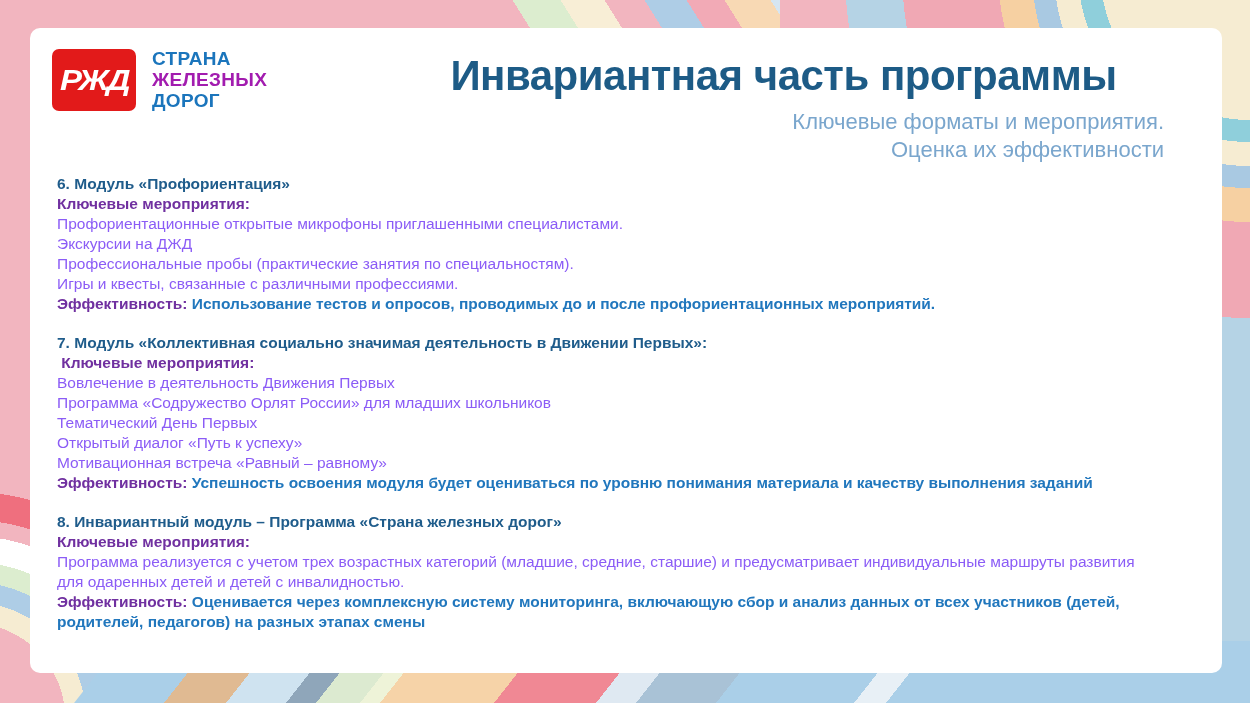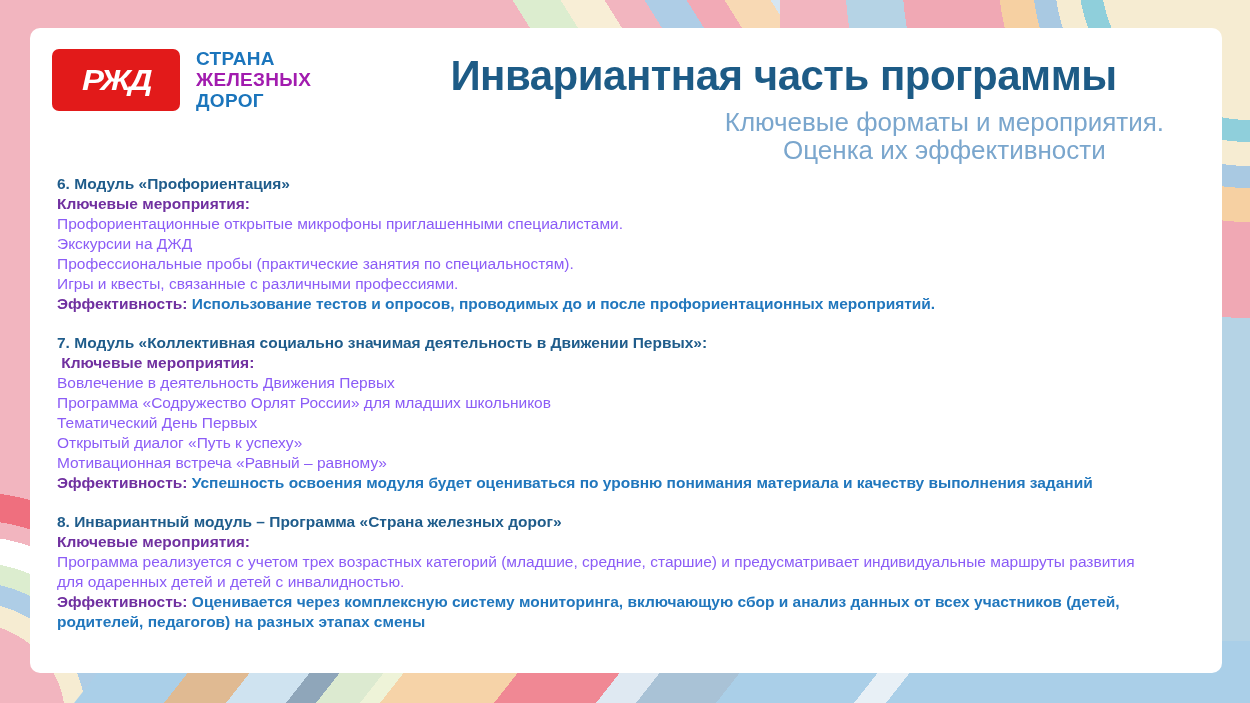--- a/index.html
+++ b/index.html
@@ -54,7 +54,7 @@
   
   .logo-row{ position:absolute; left:22px; top:20px; display:flex; align-items:center; }
   .rzd-box{
-    width:128px; height:62px; background:#e21a1a; border-radius:7px;
+    width:84px; height:62px; background:#e21a1a; border-radius:7px;
     display:flex; align-items:center; justify-content:center;
   }
   .rzd-mark{

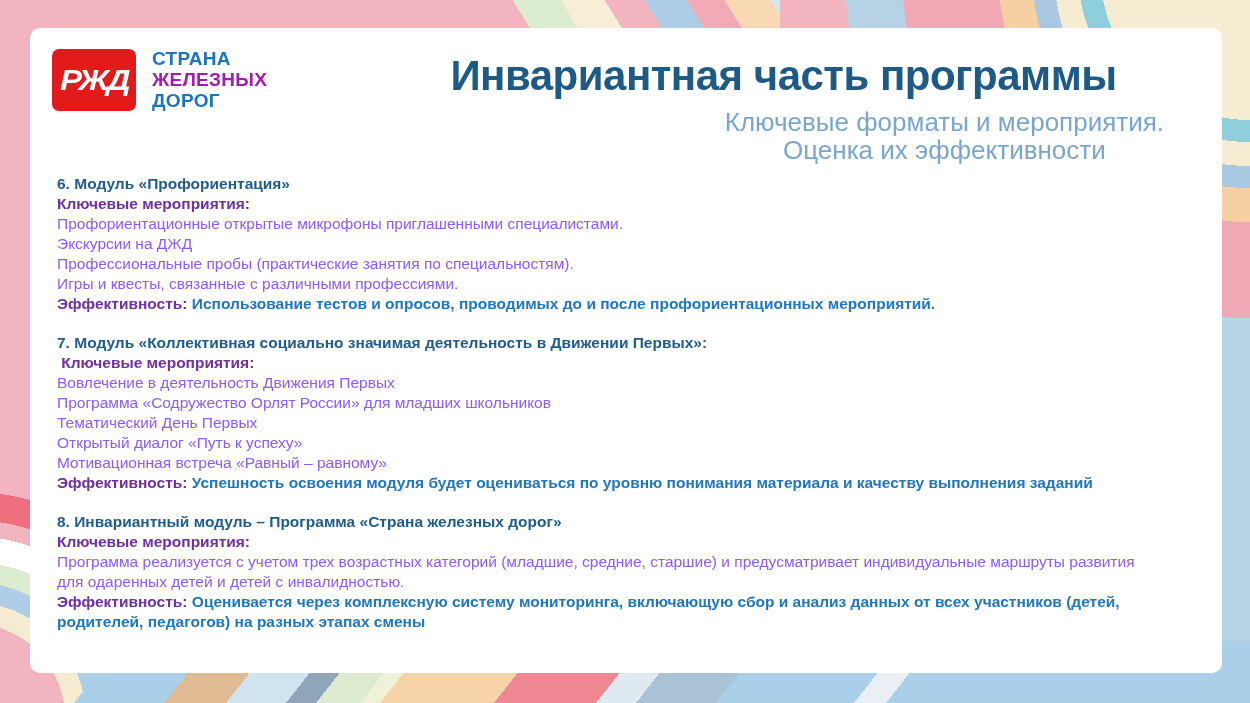--- a/index.html
+++ b/index.html
@@ -71,8 +71,8 @@
     letter-spacing:-0.5px; white-space:nowrap;
   }
   .subtitle{
-    position:absolute; right:58px; top:80px; text-align:center;
-    font-size:26px; line-height:28px; color:#7aa6cd;
+    position:absolute; right:58px; top:80px; text-align:right;
+    font-size:22px; line-height:28px; color:#7aa6cd;
   }
   
   .body-text{

